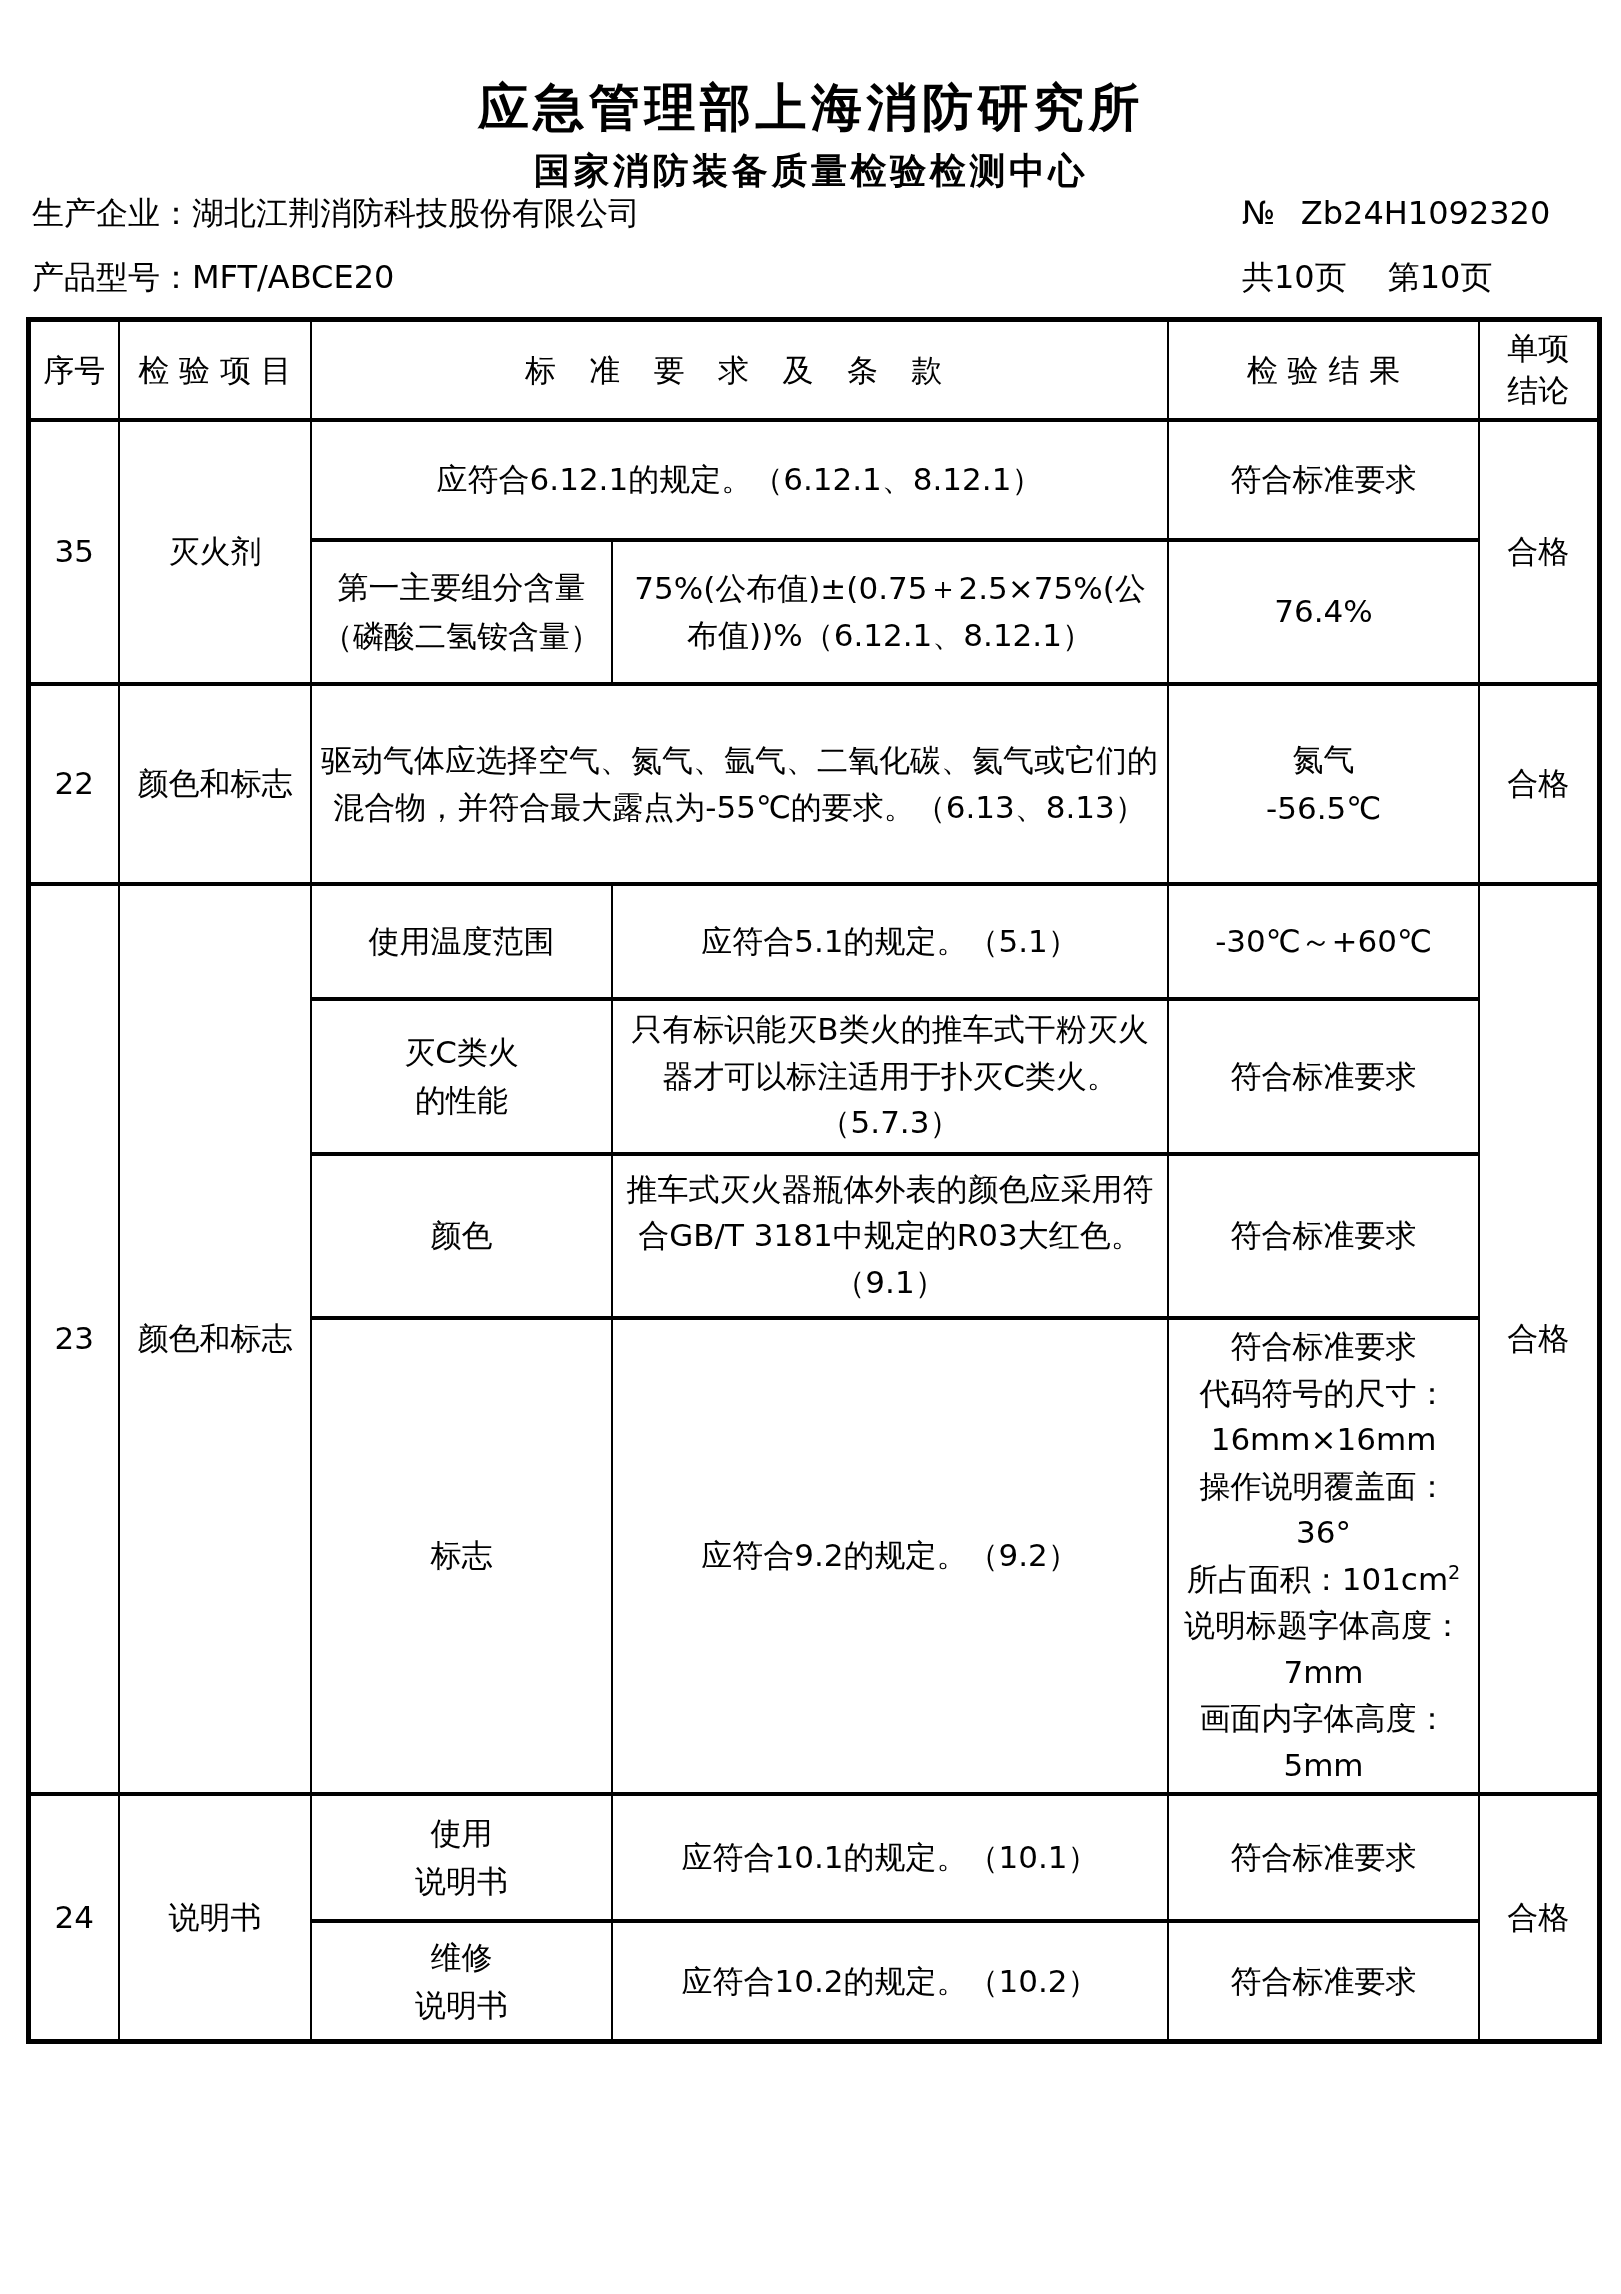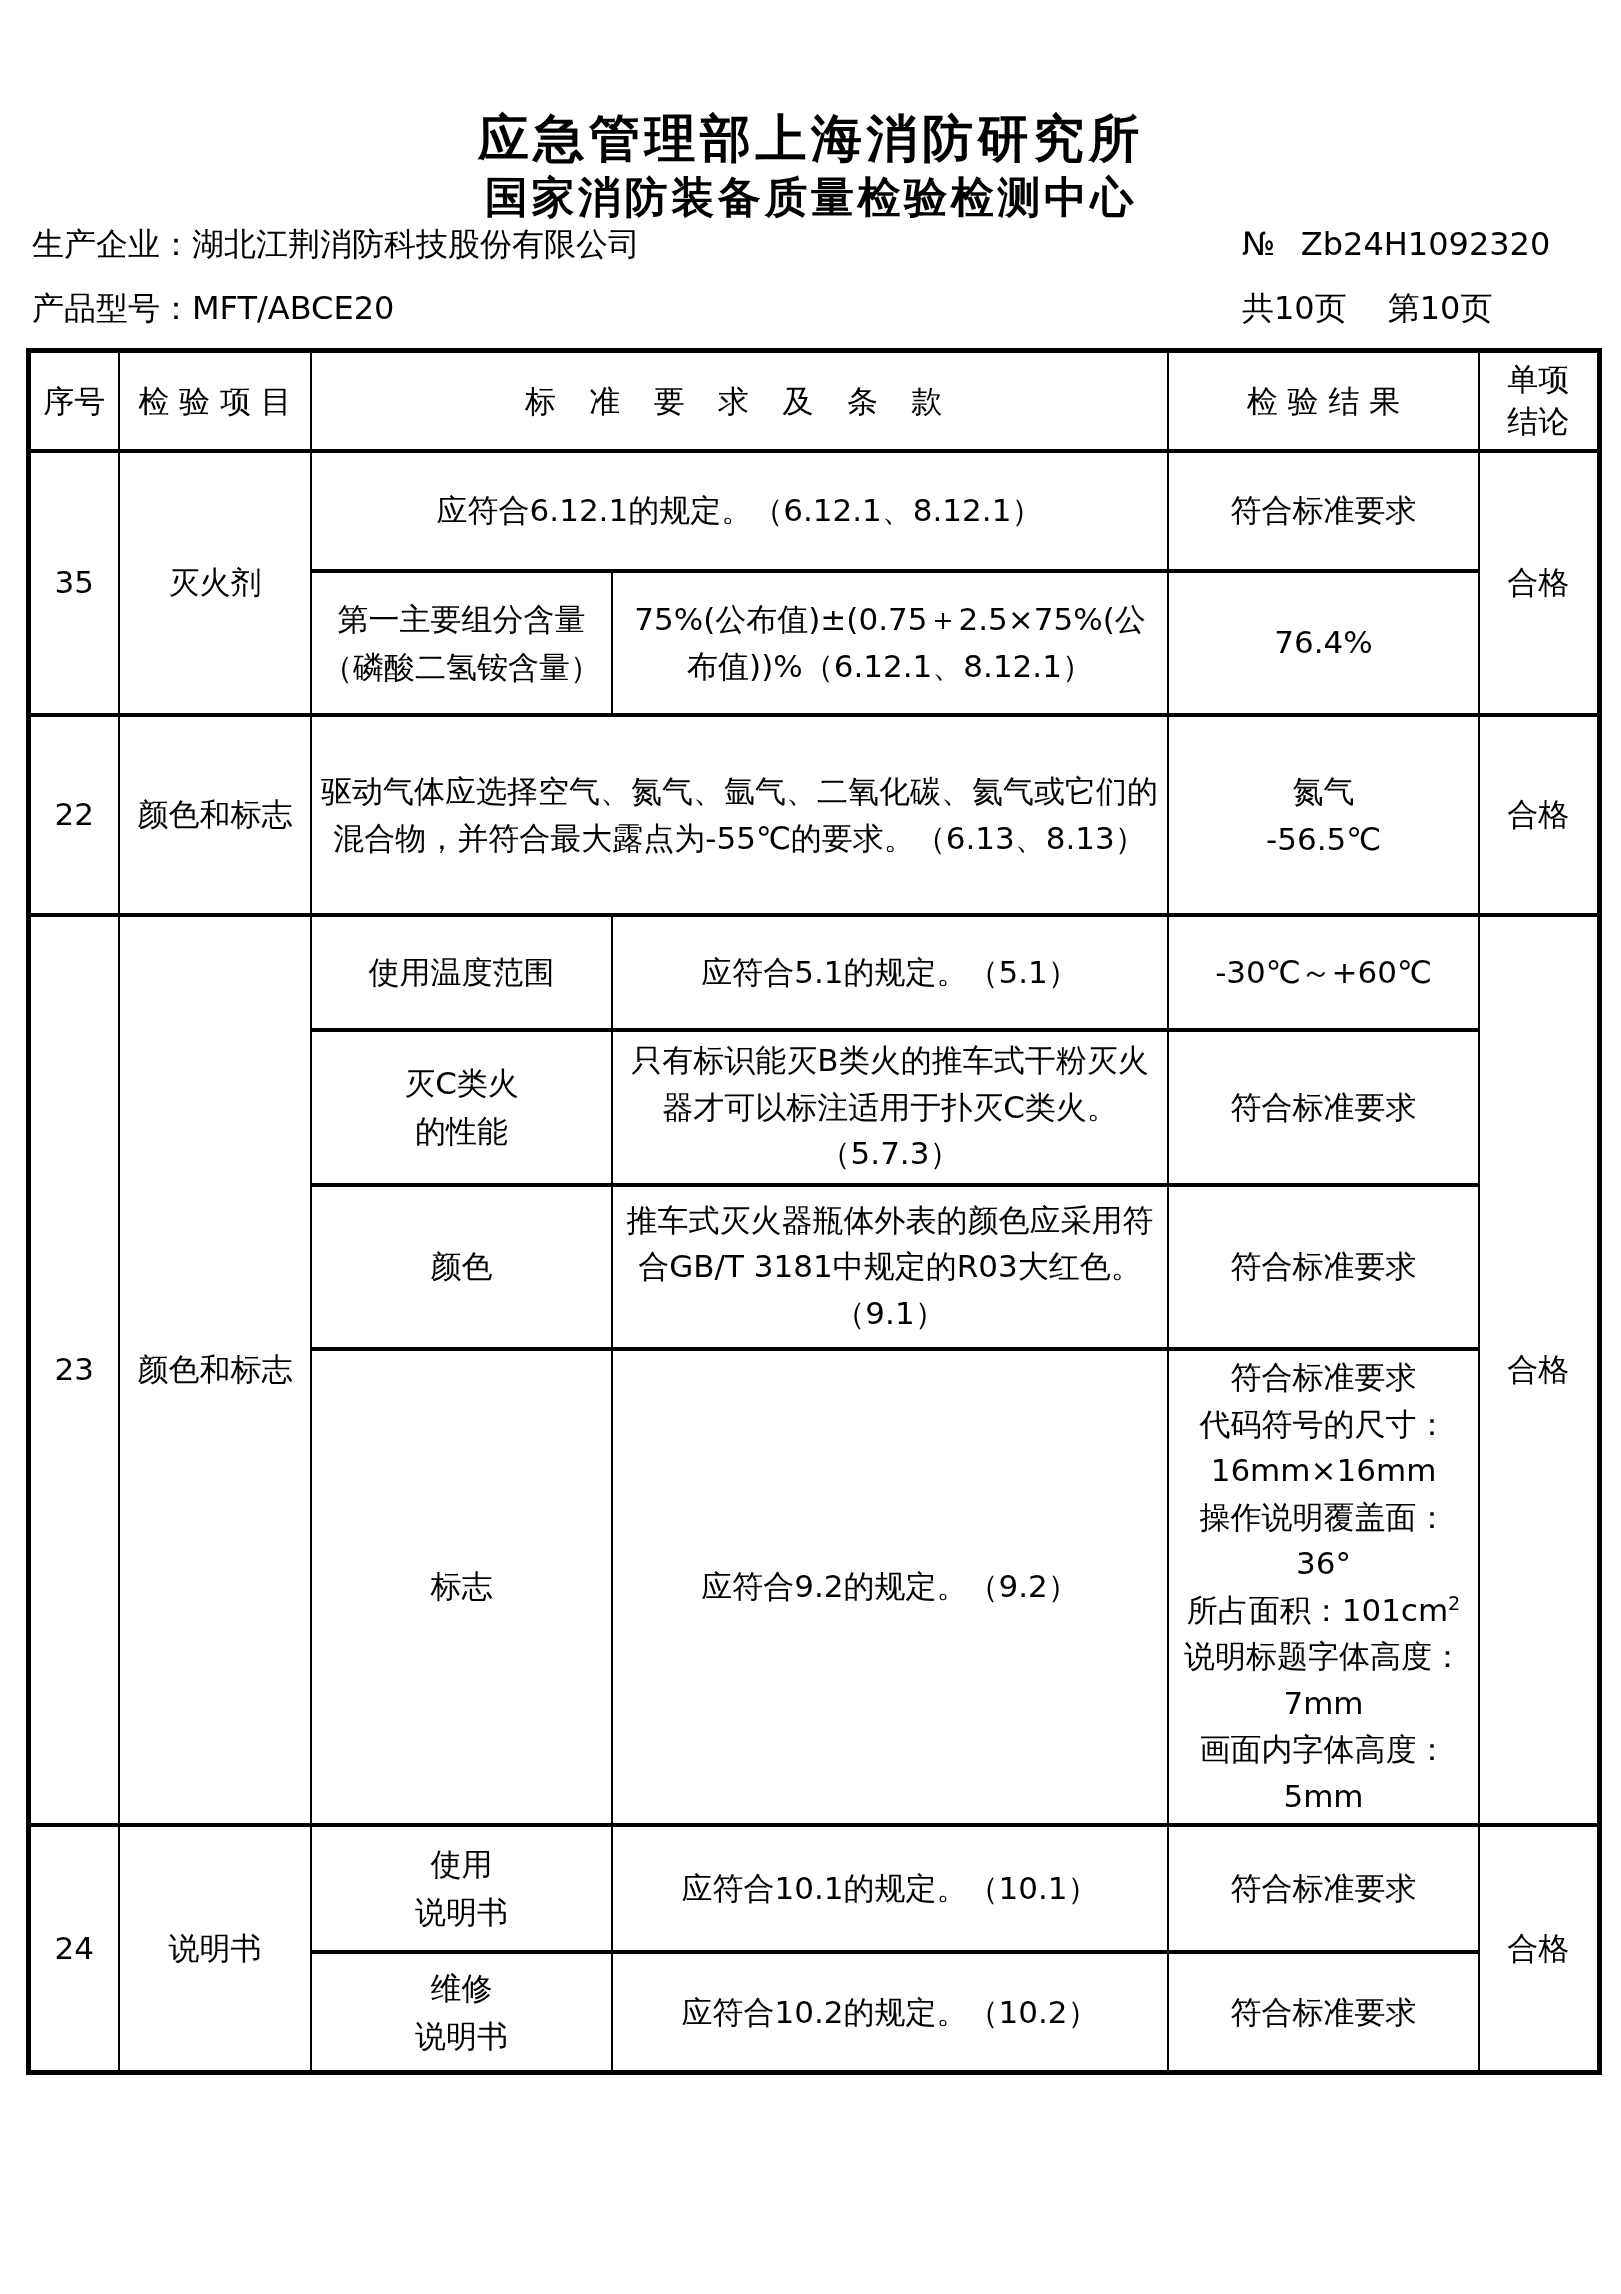--- a/index.html
+++ b/index.html
@@ -11,7 +11,7 @@
     overflow:hidden;
   }
   
-  .titles { text-align:center; padding-top:110px; }
+  .titles { text-align:center; padding-top:79px; }
   .title-1 { font-size:51px; font-weight:bold; letter-spacing:4.5px; line-height:1.15; }
   .title-2 { font-size:43px; font-weight:bold; letter-spacing:3.6px; line-height:1.15; margin-top:4px; }
   .title-3 { font-size:41px; font-weight:bold; letter-spacing:3.6px; line-height:1.15; margin-top:9px; }

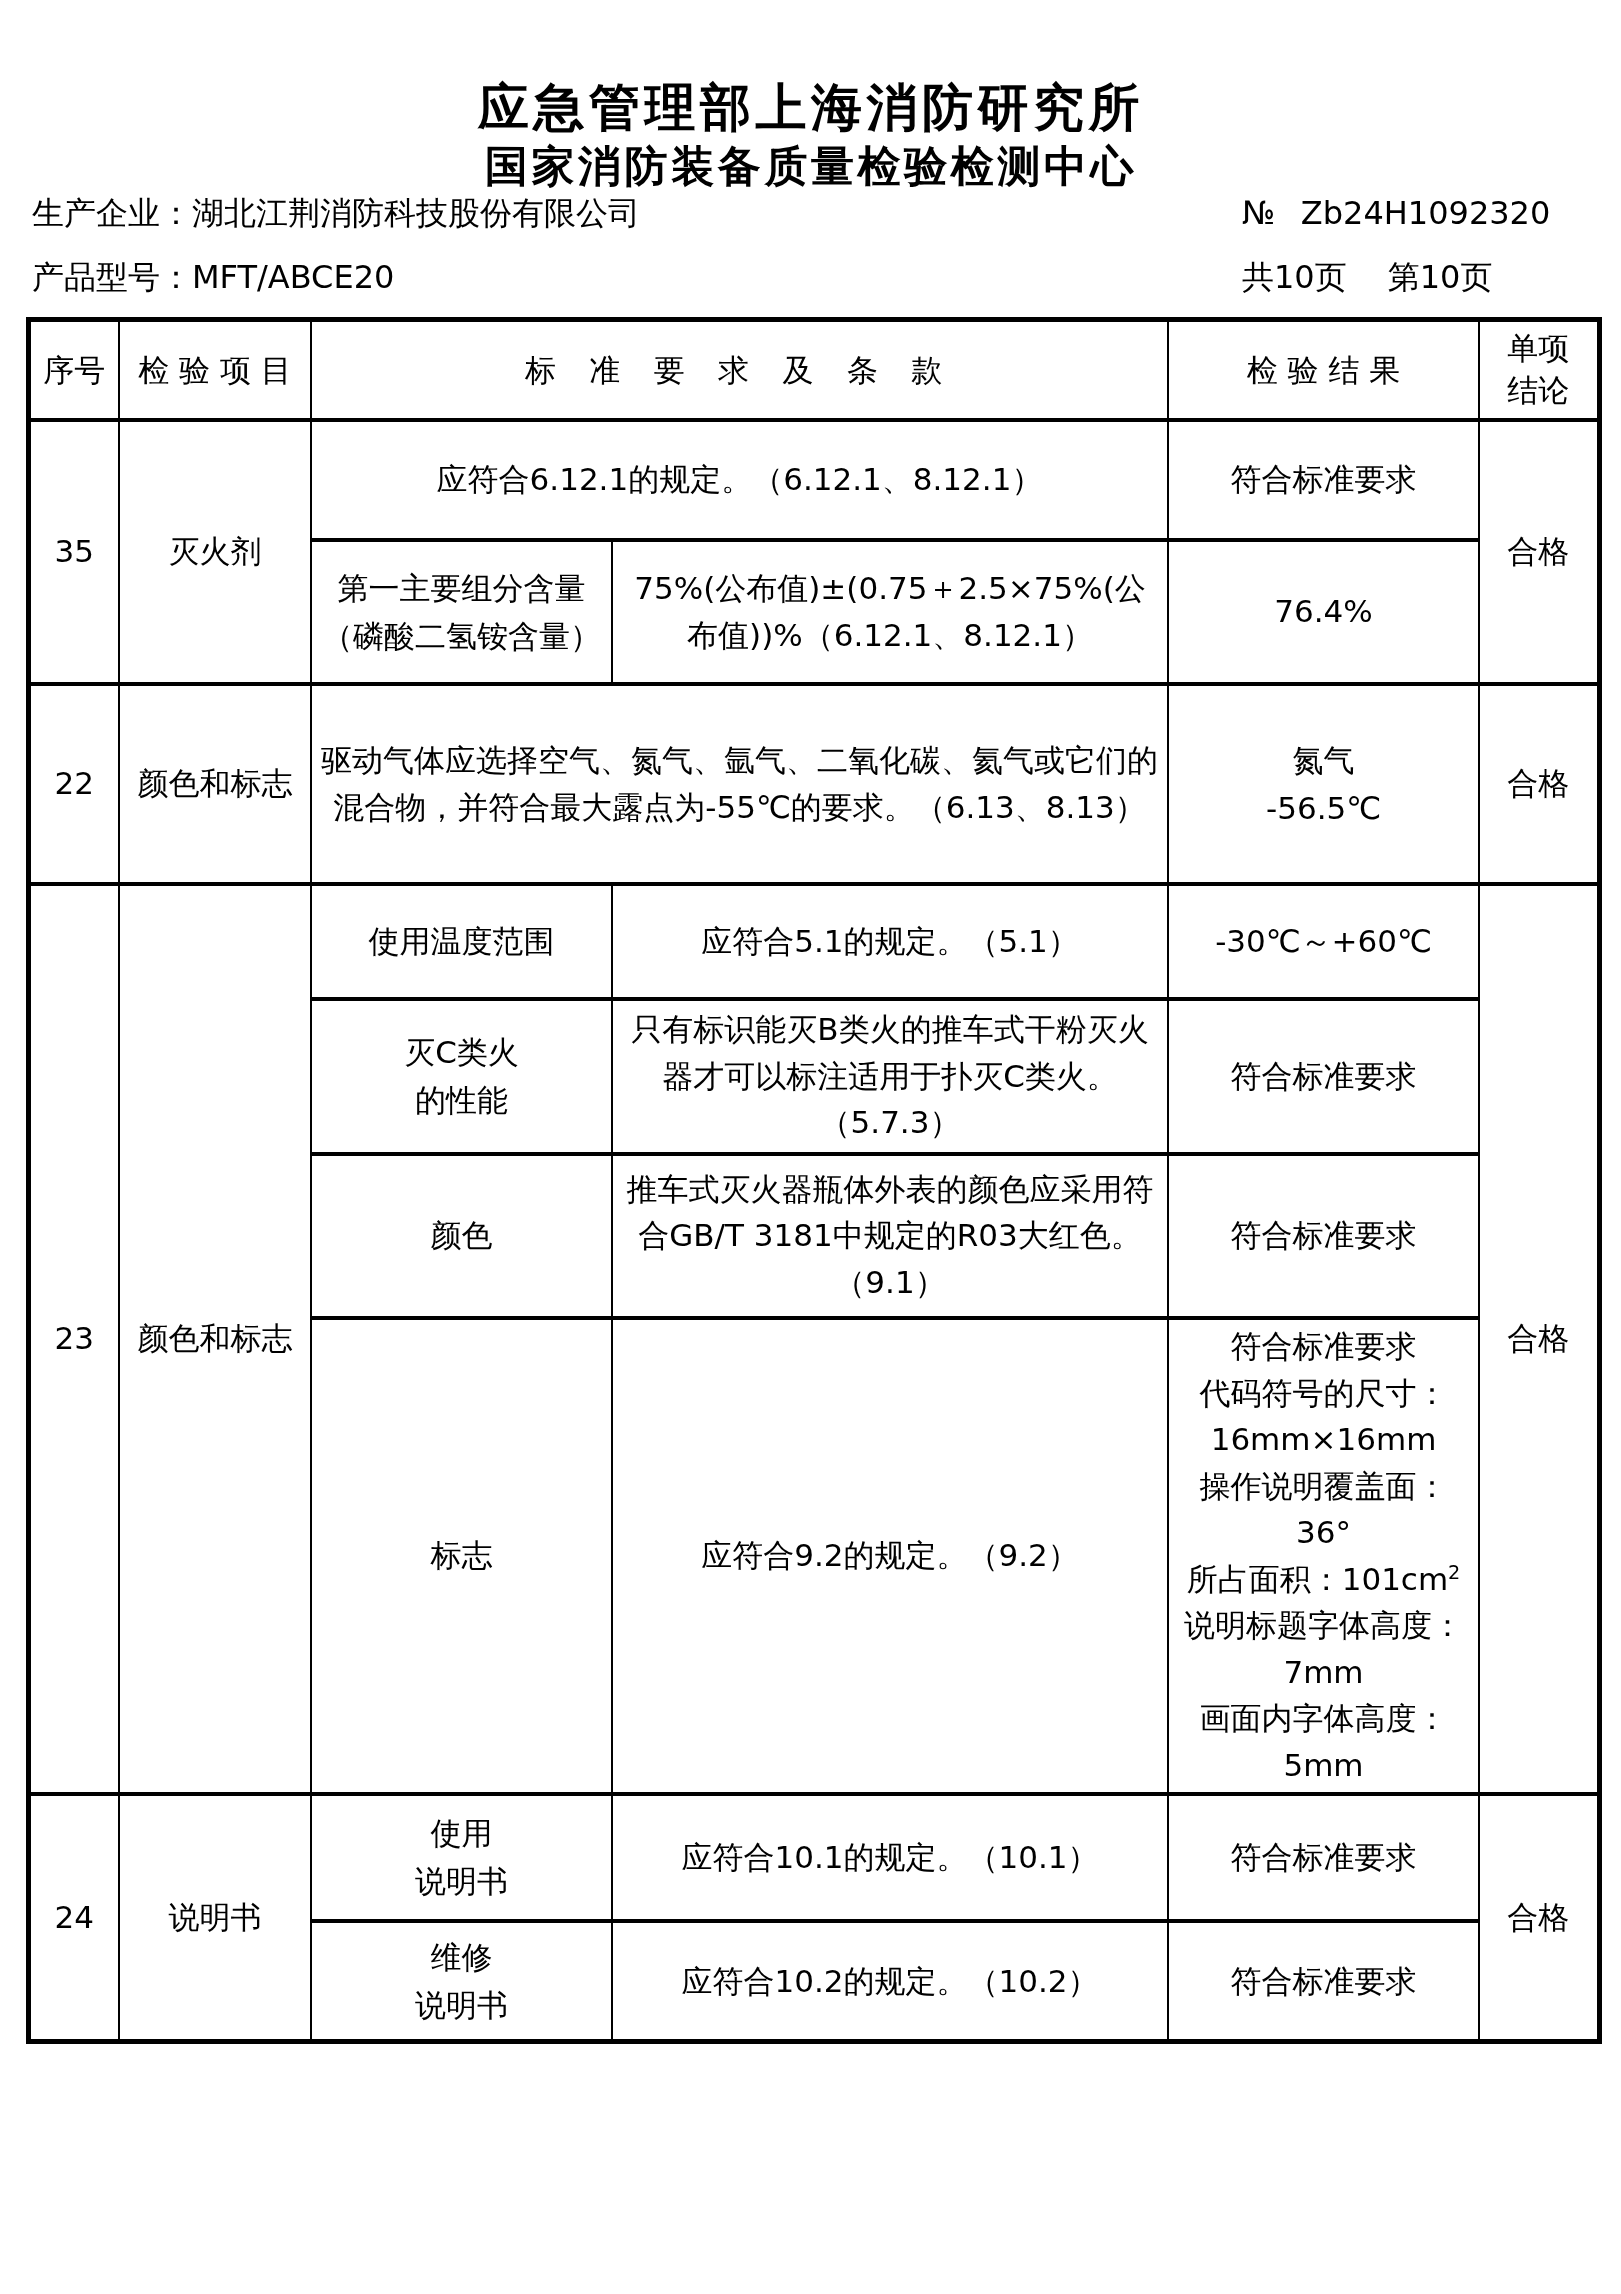--- a/index.html
+++ b/index.html
@@ -13,7 +13,7 @@
   
   .titles { text-align:center; padding-top:79px; }
   .title-1 { font-size:51px; font-weight:bold; letter-spacing:4.5px; line-height:1.15; }
-  .title-2 { font-size:43px; font-weight:bold; letter-spacing:3.6px; line-height:1.15; margin-top:4px; }
+  .title-2 { font-size:36px; font-weight:bold; letter-spacing:3.6px; line-height:1.15; margin-top:12px; }
   .title-3 { font-size:41px; font-weight:bold; letter-spacing:3.6px; line-height:1.15; margin-top:9px; }
 
   

